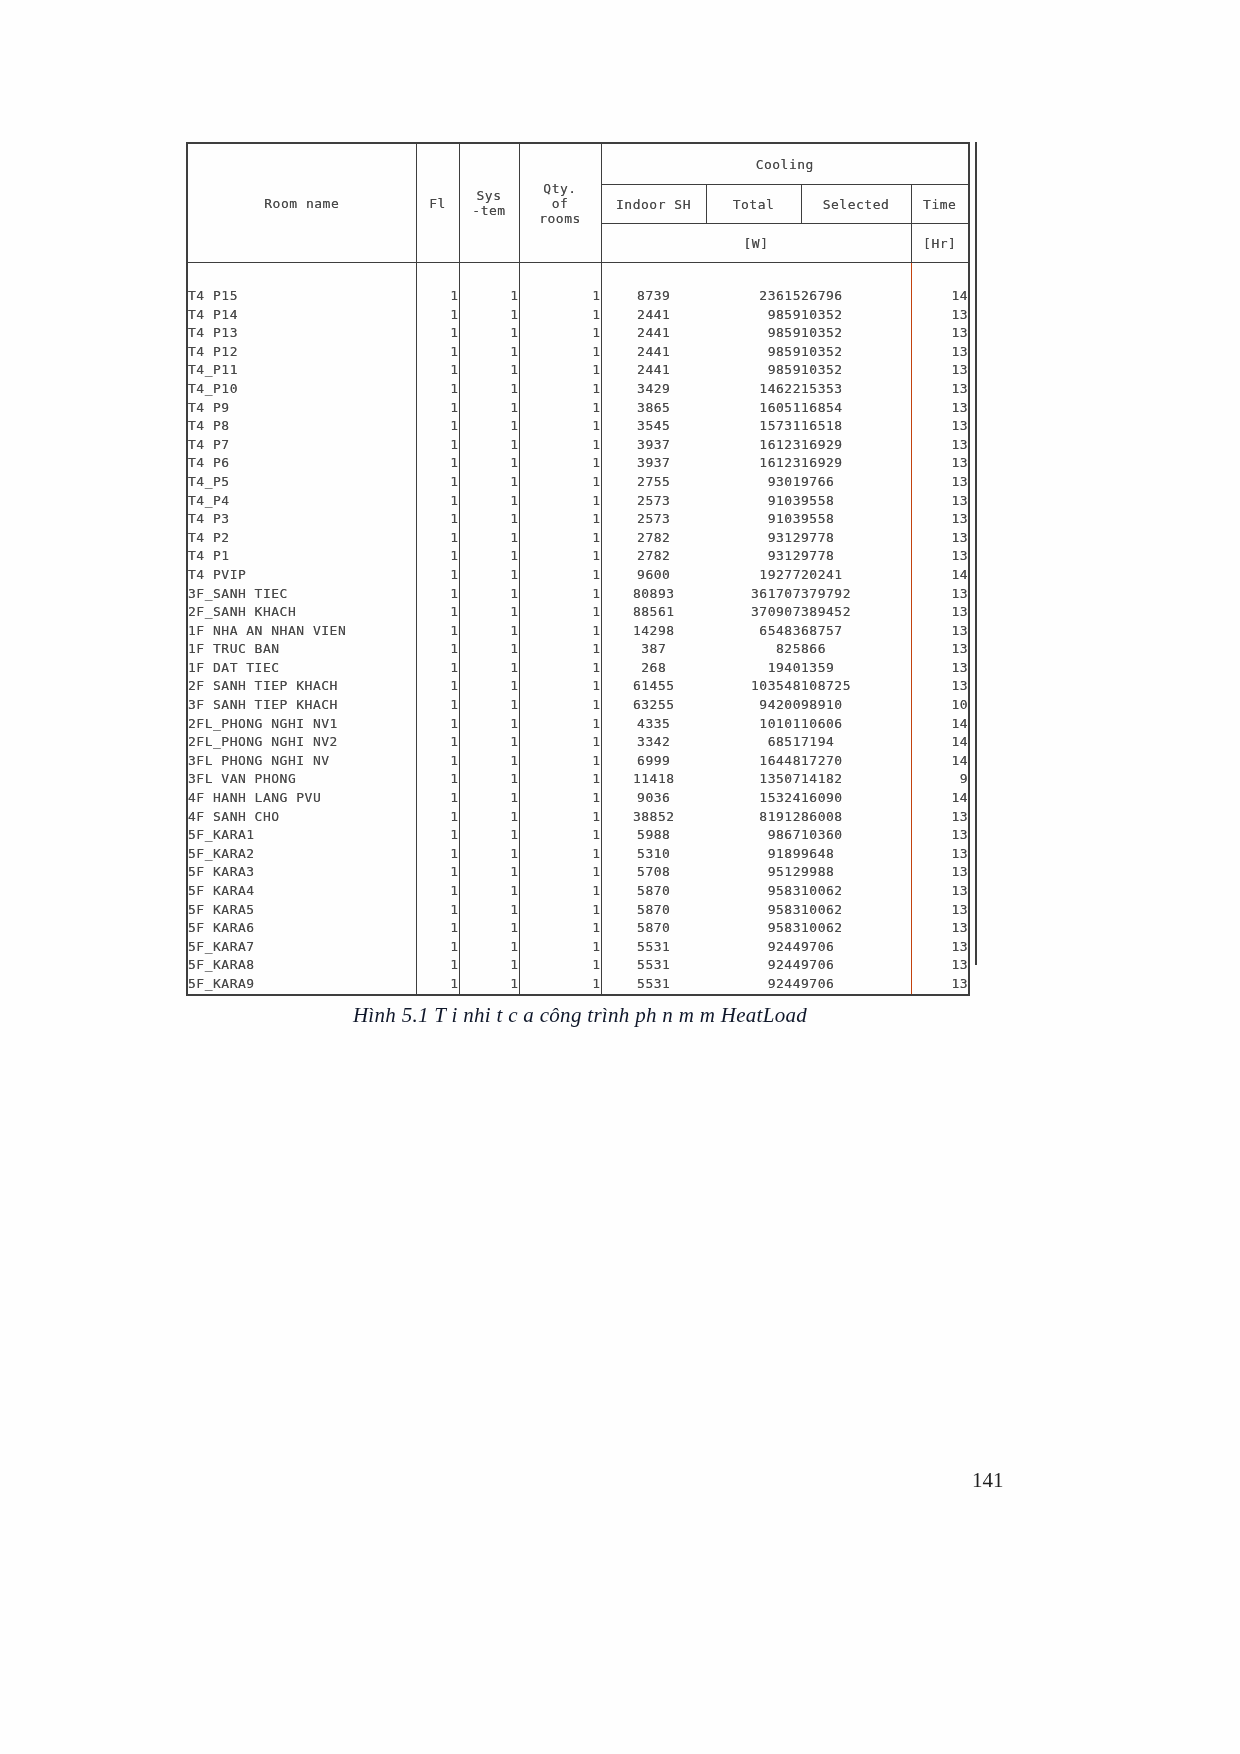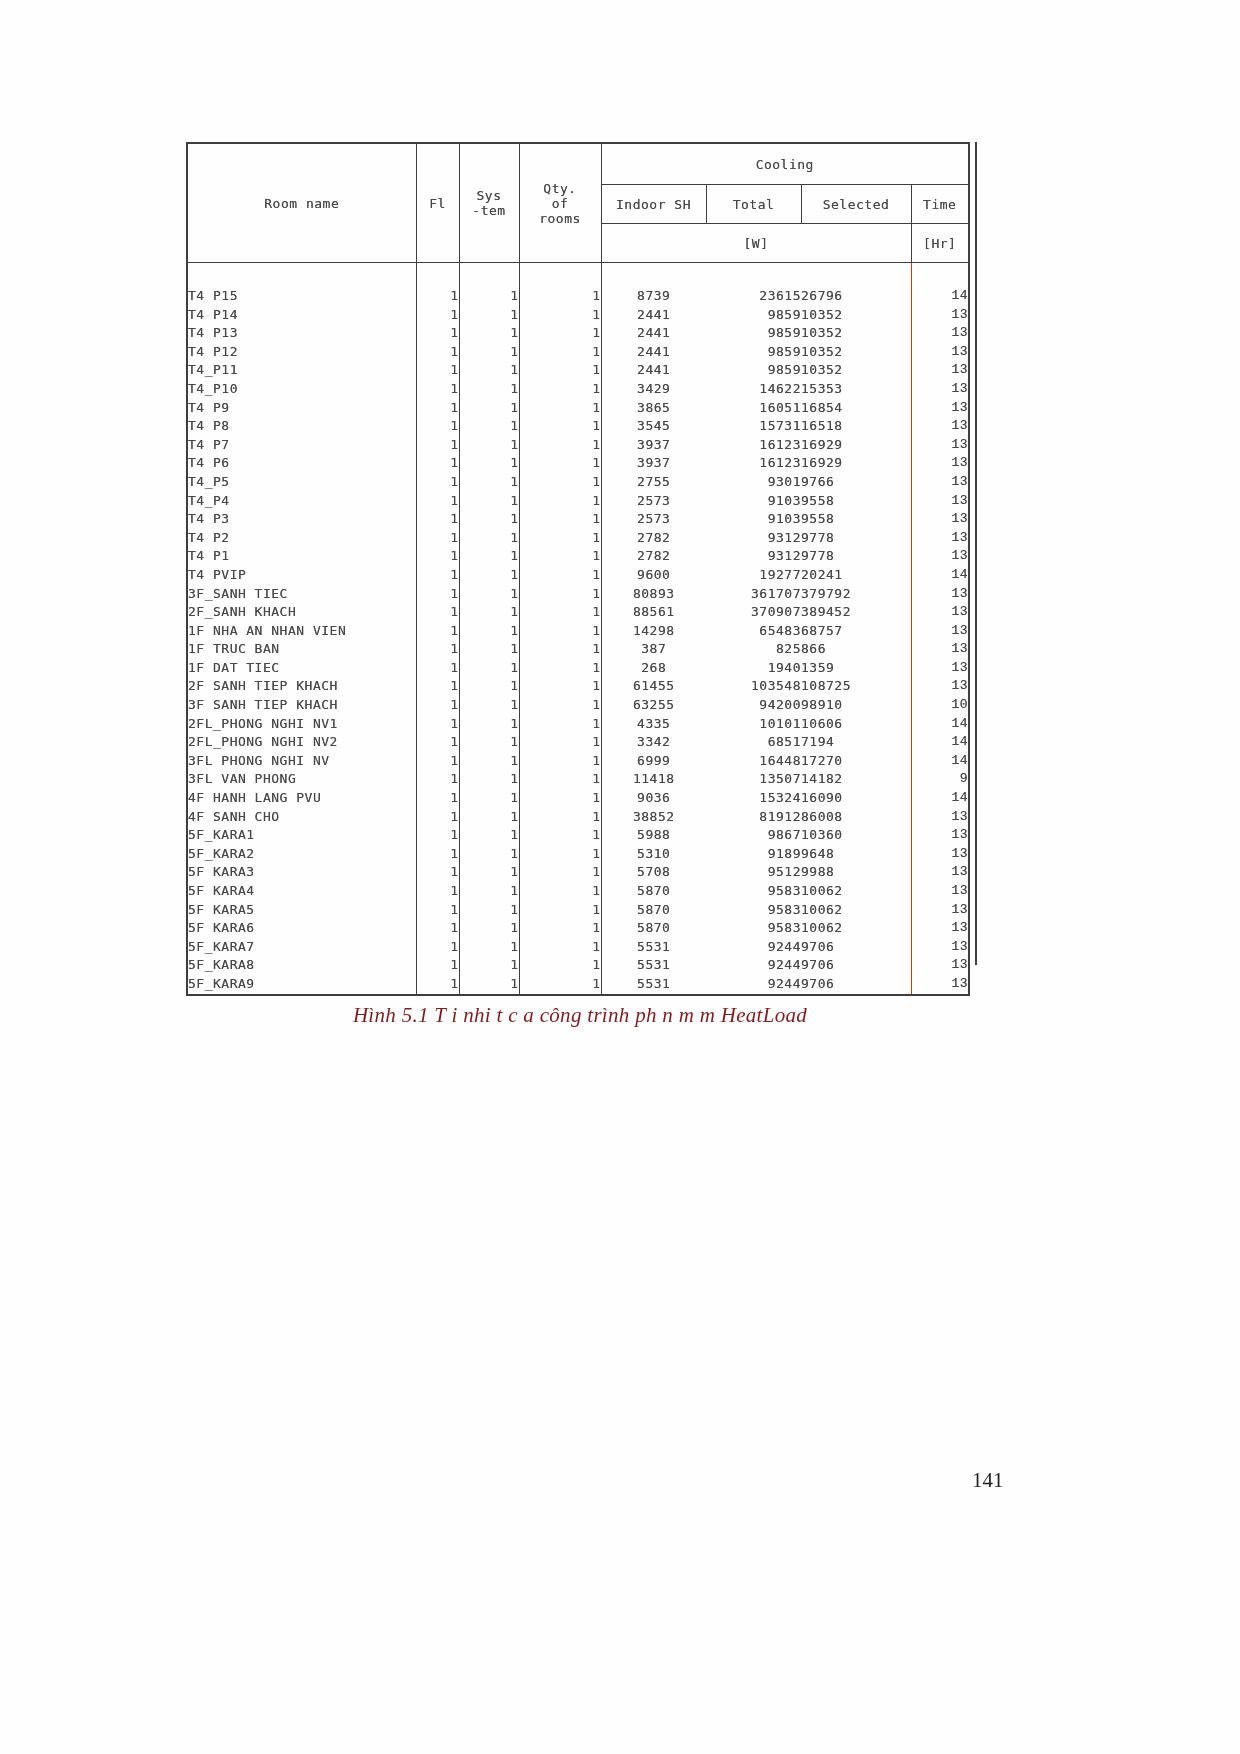--- a/index.html
+++ b/index.html
@@ -69,7 +69,7 @@
   td.c-ish   { text-align: center; padding-right: 20px; }
   td.c-total { text-align: right; padding-right: 12px; }
   td.c-sel   { text-align: left; padding-right: 12px; border-right: 1px solid #c2410c; }
-  td.c-time  { text-align: right; padding-right: 24px; font-family: Liberation Mono, monospace; }
+  td.c-time  { text-align: right; padding-right: 24px; }
 
   
   .outer-right-line {

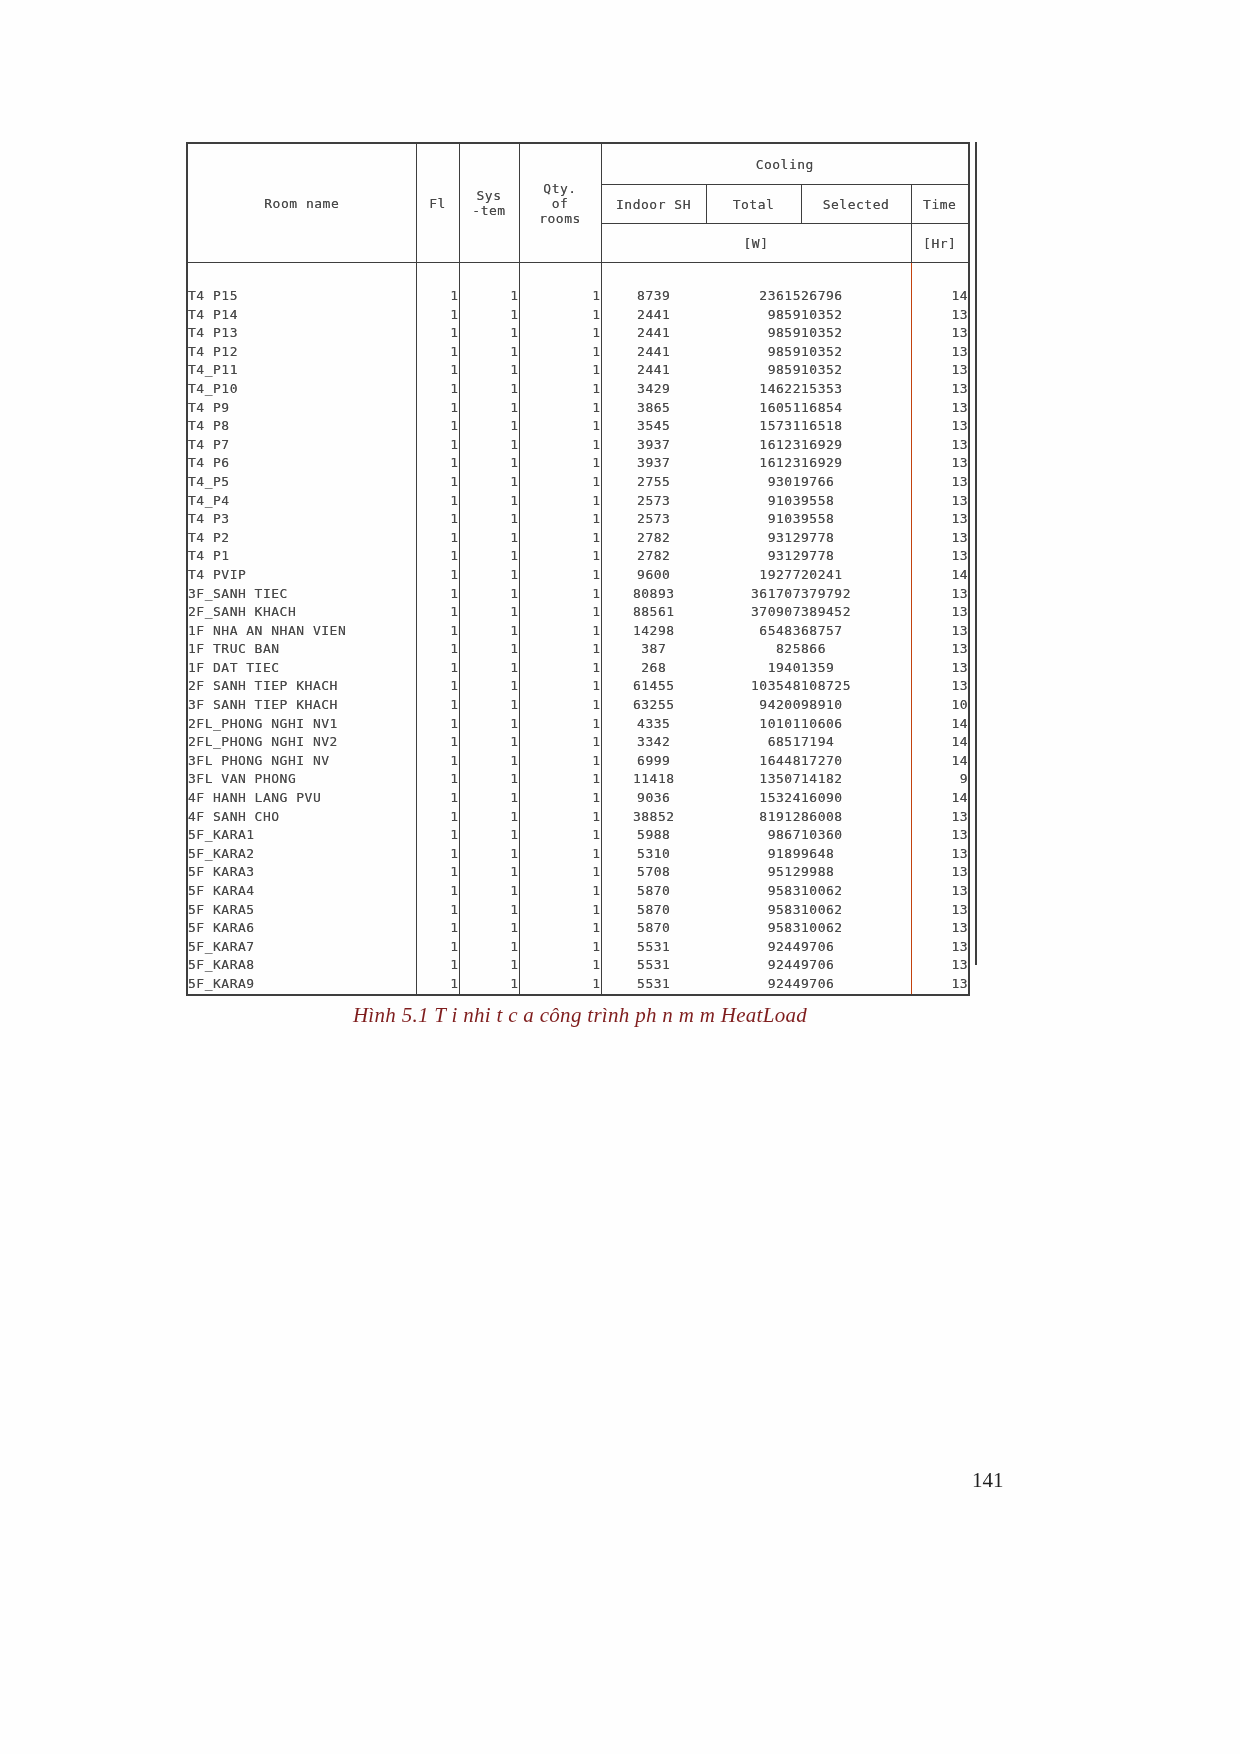--- a/index.html
+++ b/index.html
@@ -91,7 +91,7 @@
     font-family: "Liberation Serif", serif;
     font-style: italic;
     font-size: 21px;
-    color: #7f1d1d;
+    color: #0f172a;
     letter-spacing: 0.3px;
   }
   .page-number {

